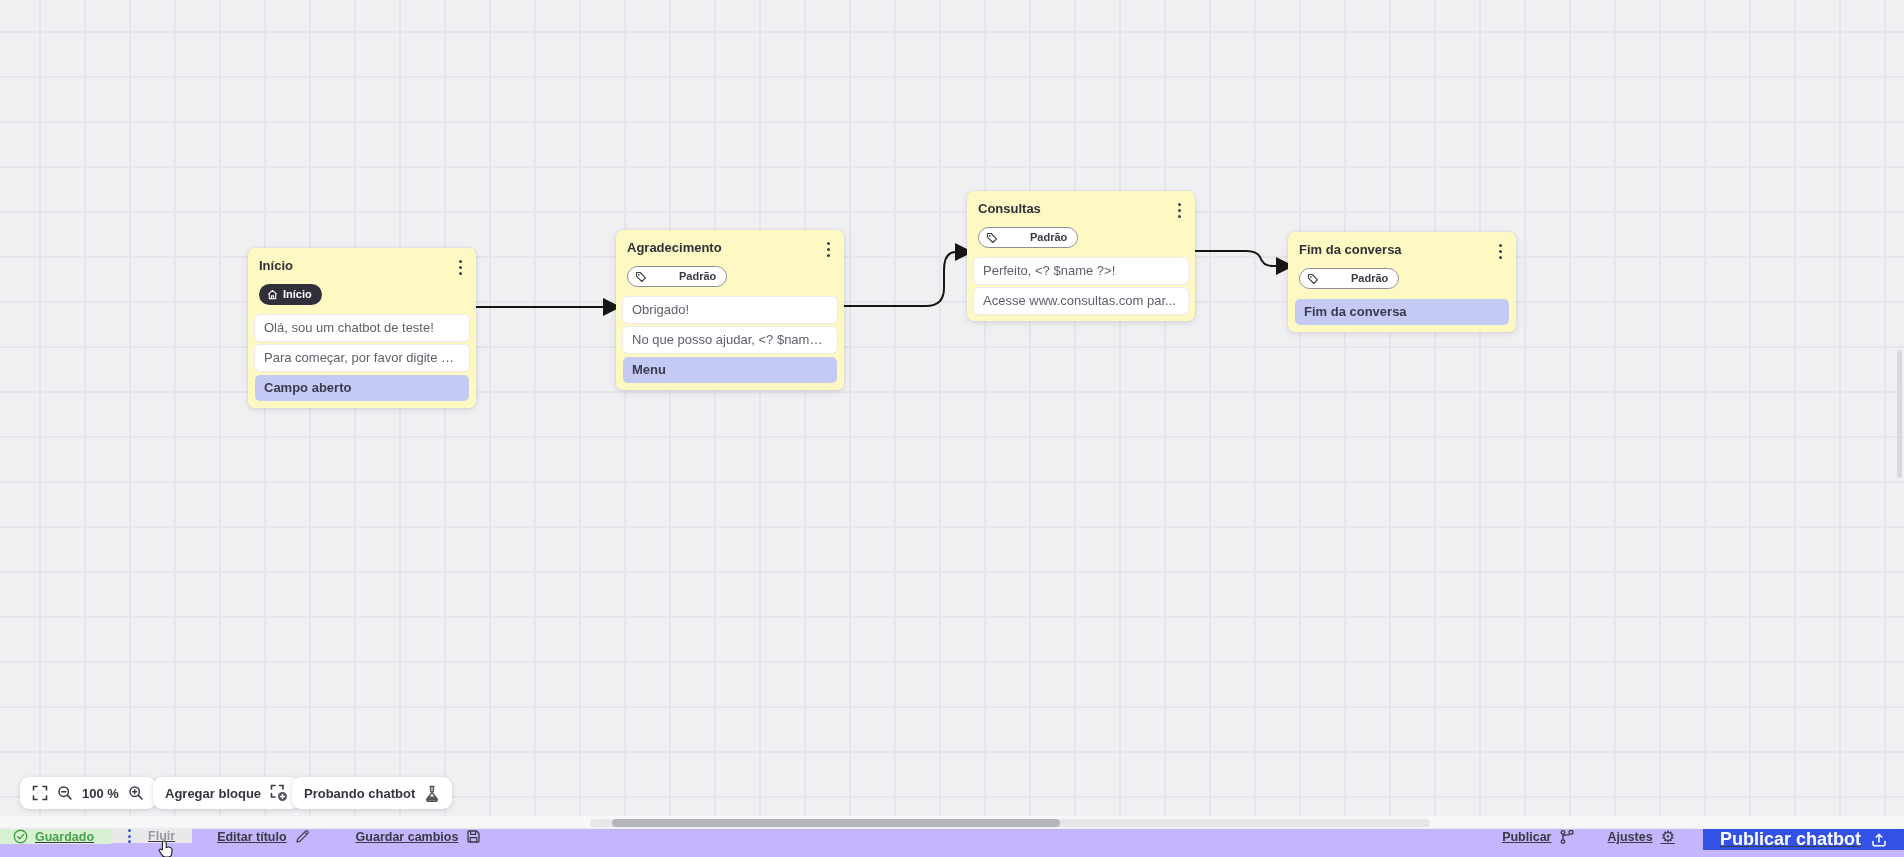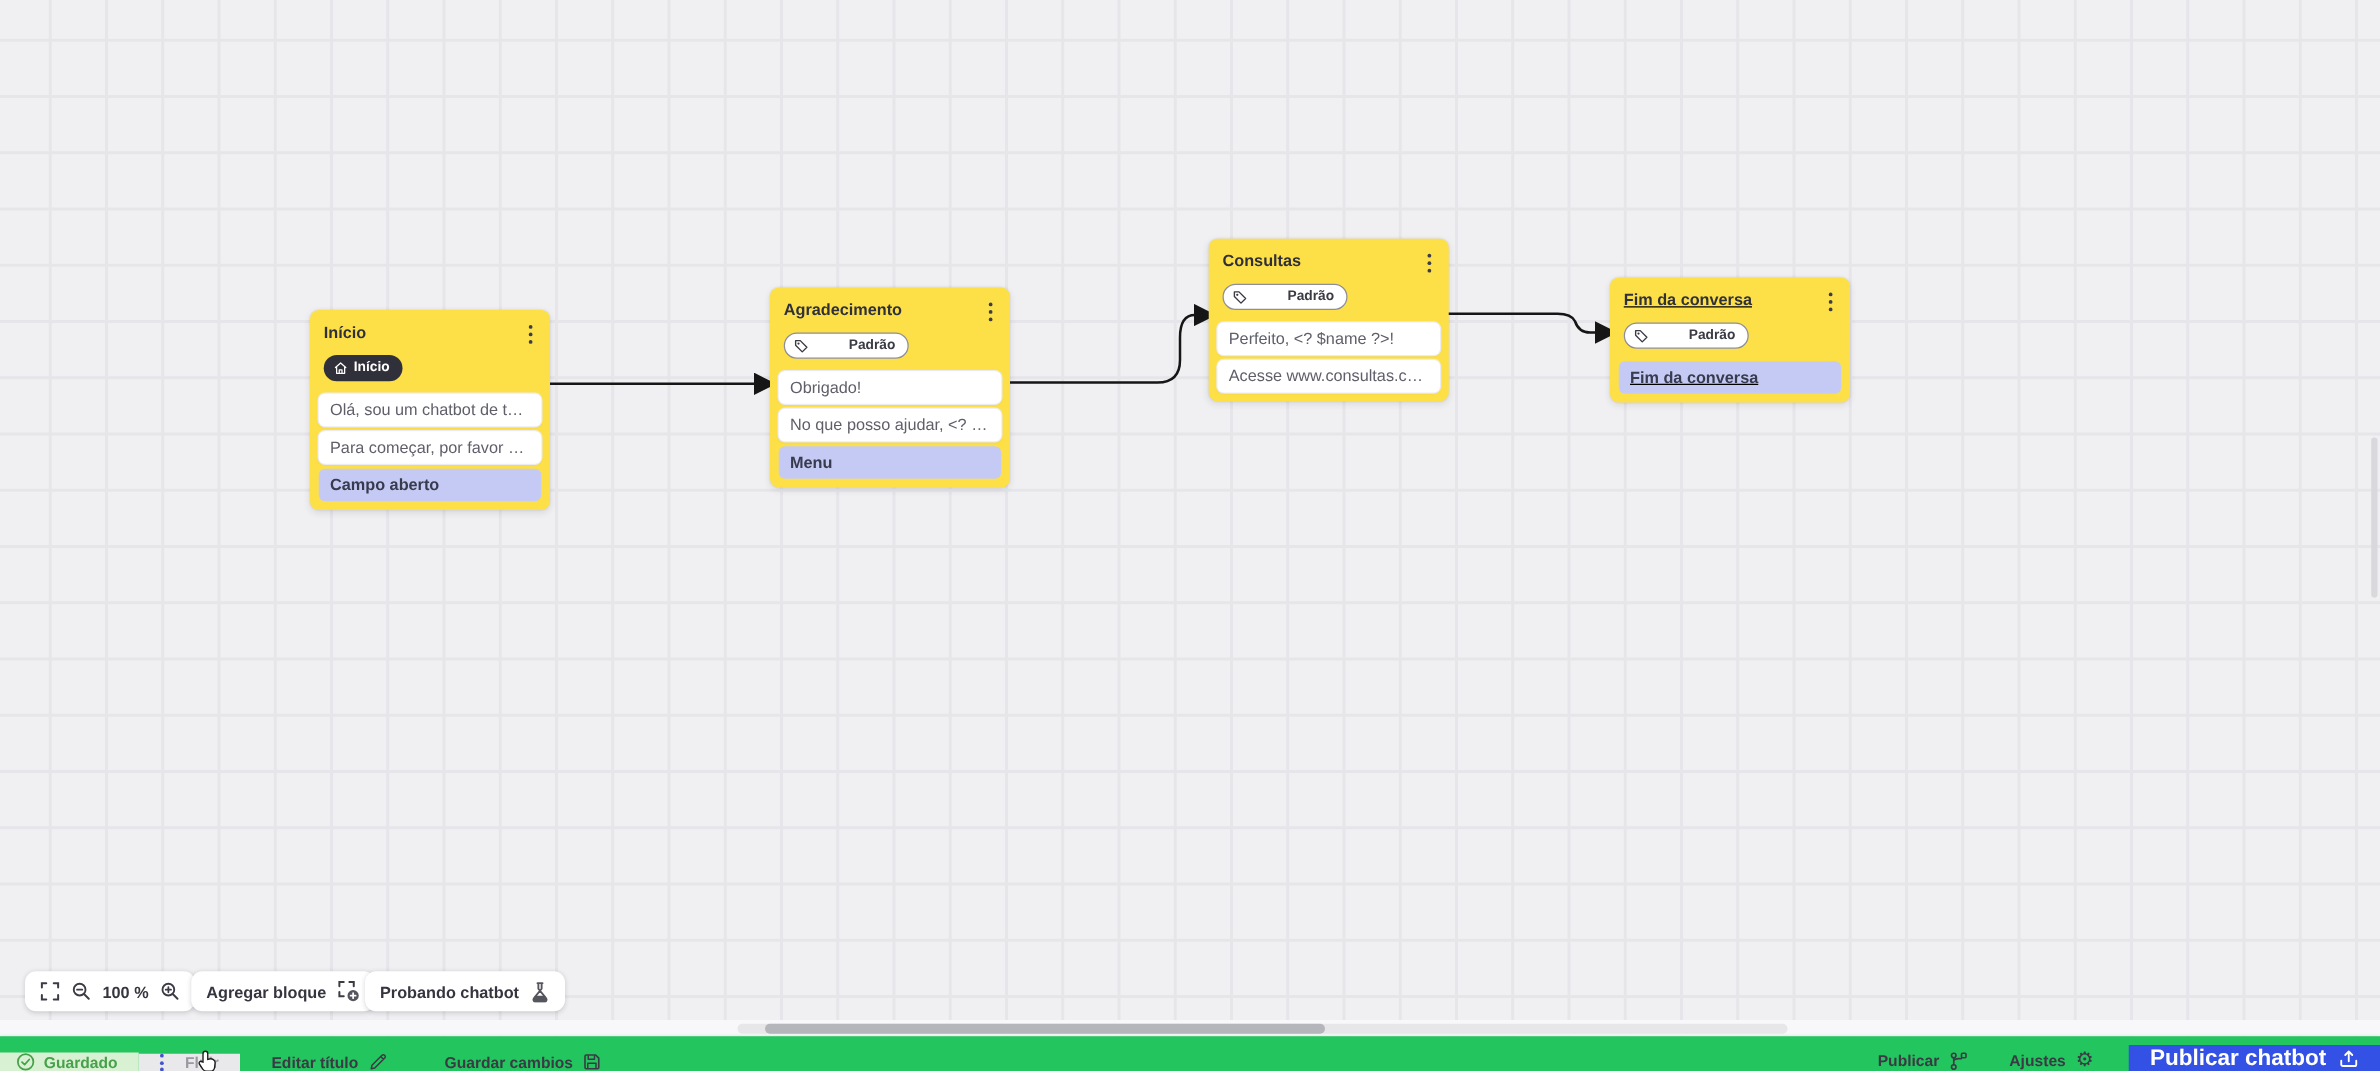--- a/index.html
+++ b/index.html
@@ -21,7 +21,7 @@
 
   
   .node {
-    position:absolute; width:192px; background:#fde047; border-radius:7px;
+    position:absolute; width:228px; background:#fef9c3; border-radius:7px;
     padding:9px 7px 7px; box-shadow:0 2px 6px rgba(50,50,70,.12), 0 0 0 1px rgba(50,50,70,.04);
   }
   #node-0 { left:248px; top:248px; }

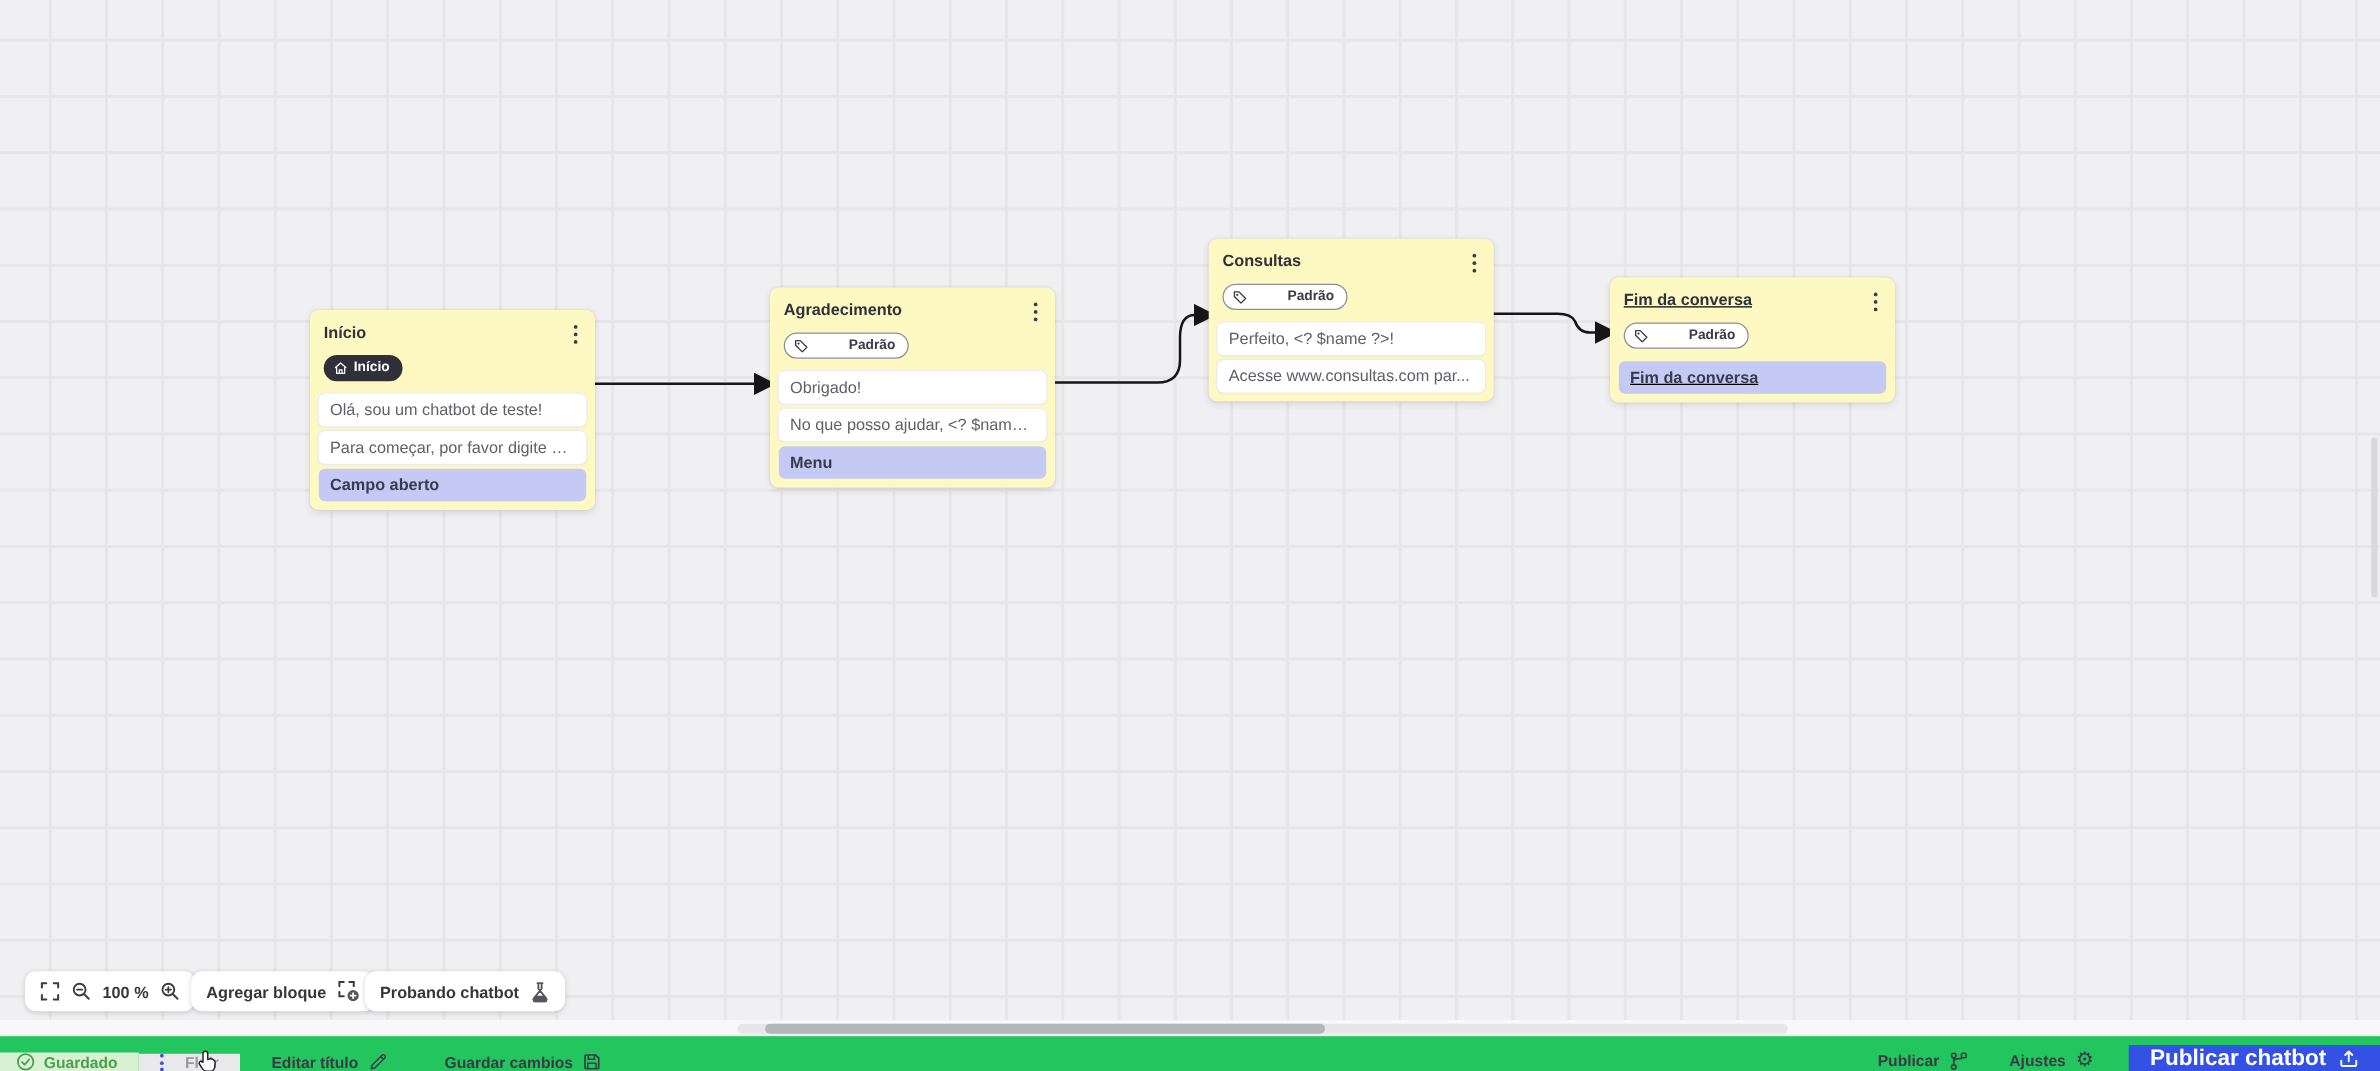--- a/index.html
+++ b/index.html
@@ -27,7 +27,7 @@
   #node-0 { left:248px; top:248px; }
   #node-1 { left:616px; top:230px; }
   #node-2 { left:967px; top:191px; }
-  #node-3 { left:1288px; top:222px;text-decoration:underline; }
+  #node-3 { left:1288px; top:232px; }
 
   .node-header { display:flex; justify-content:space-between; align-items:flex-start; padding:1px 3px 0 4px; }
   .node-title { font-size:13px; font-weight:700; color:#2f3039; line-height:16px; white-space:nowrap; }

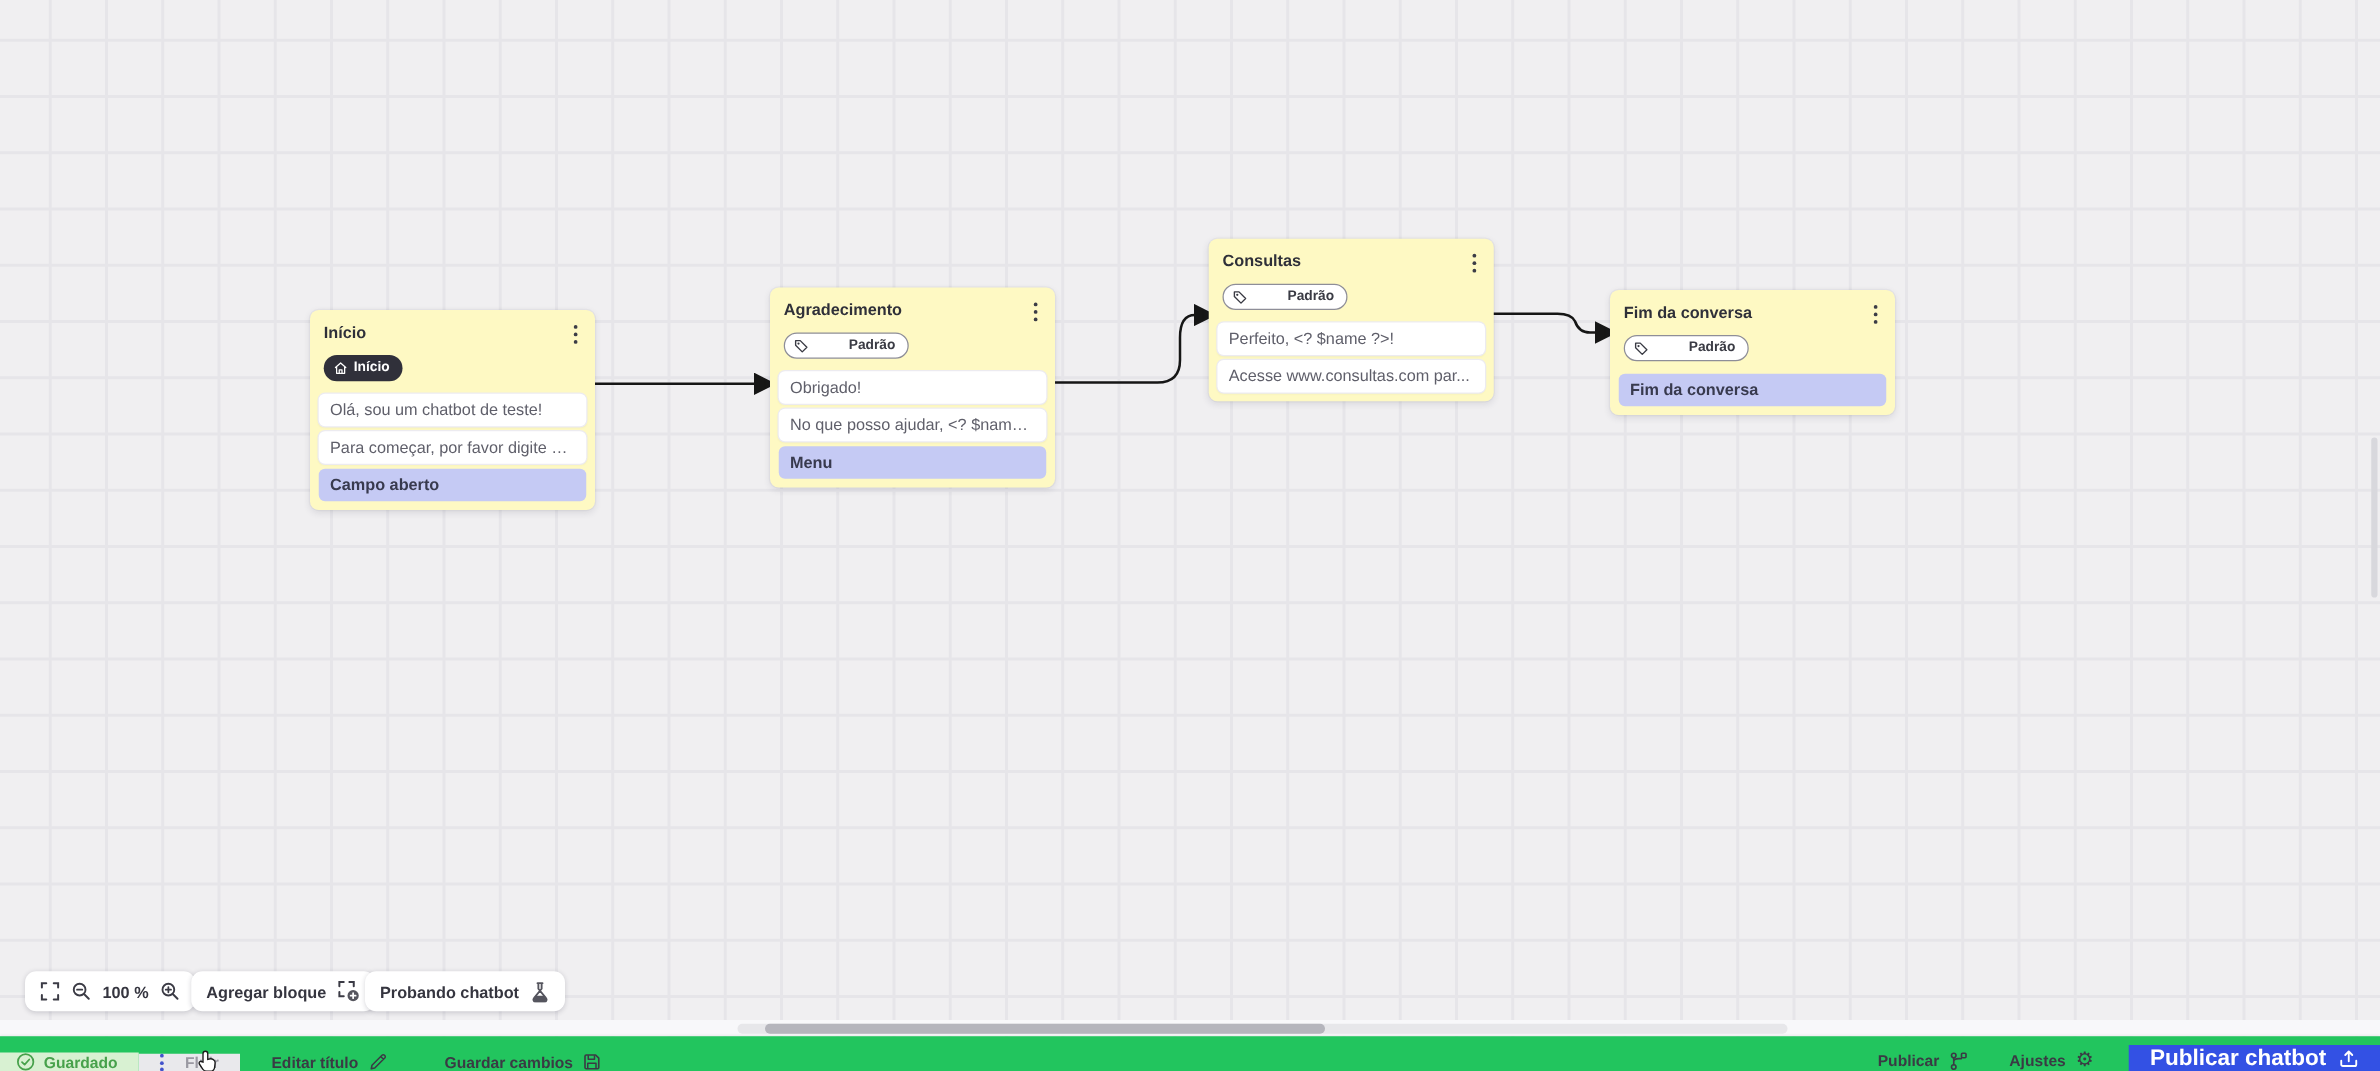--- a/index.html
+++ b/index.html
@@ -65,9 +65,10 @@
 
   
   .statusbar {
-    position:absolute; left:0; right:0; bottom:0; height:28px; background:#22c55e;
-    display:flex; align-items:flex-end; font-size:12.5px; font-weight:700; color:#3a3a44;
+    position:absolute; left:0; right:0; bottom:0; height:28px; background:#c4b5fd;
+    display:flex; align-items:flex-start; font-size:12.5px; font-weight:700; color:#3a3a44;
     box-shadow:0 -1px 2px rgba(0,0,0,.06);
+    text-decoration:underline;
   }
   .sb-item { display:flex; align-items:center; gap:8px; padding:0 14px; white-space:nowrap; cursor:pointer; }
   .sb-saved { background:#d8f1d2; color:#47a14b; gap:7px; padding:0 17px 0 13px; }

